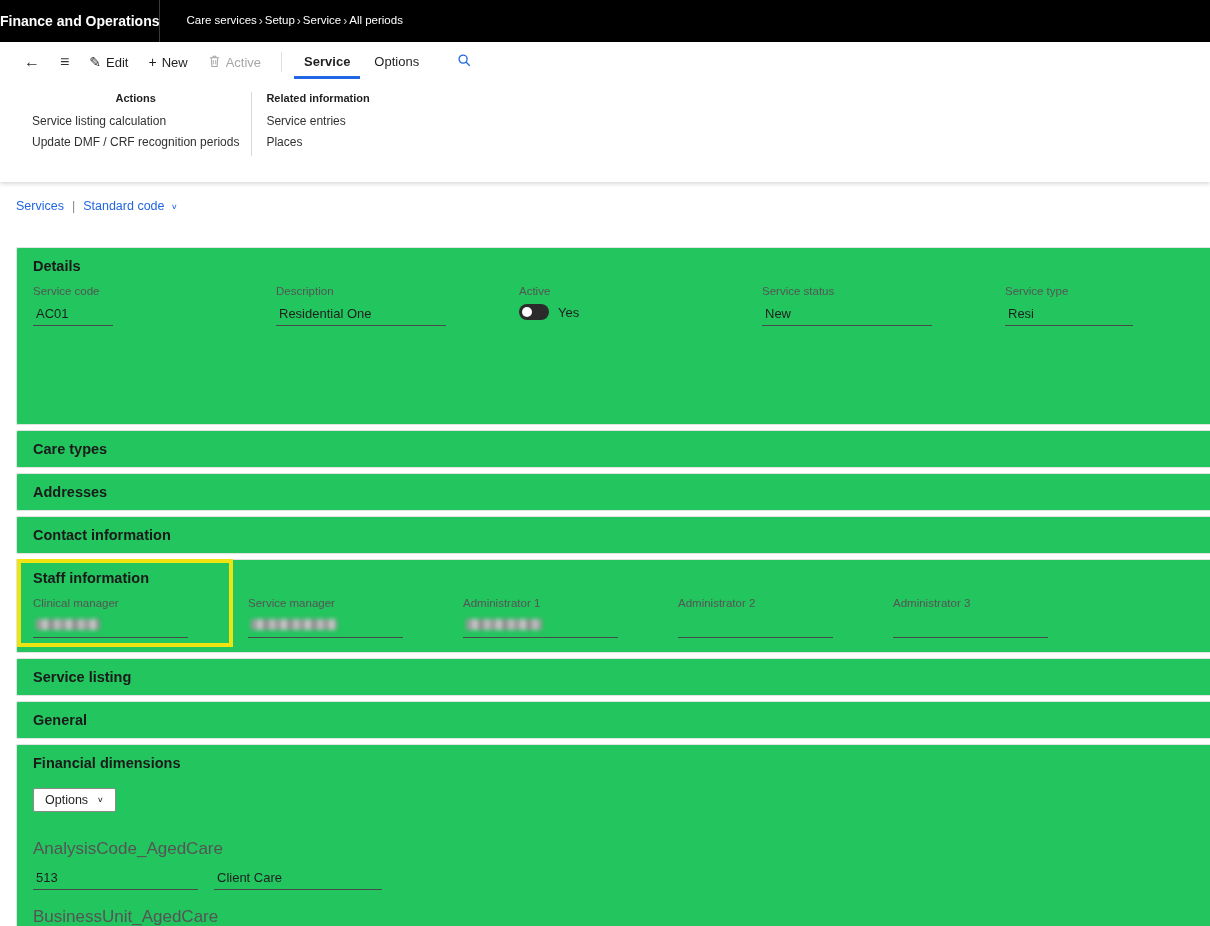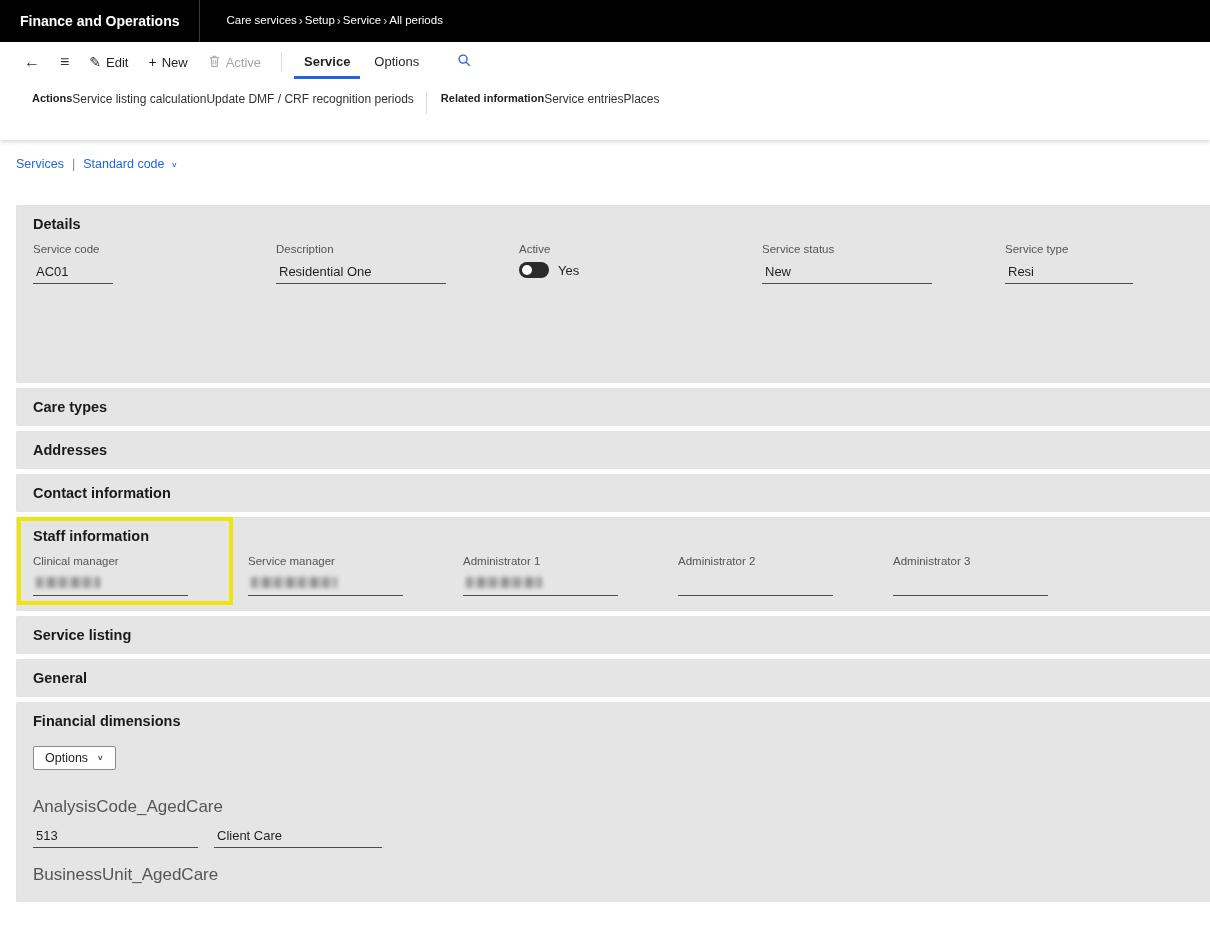--- a/index.html
+++ b/index.html
@@ -8,7 +8,7 @@
 
   
   .topbar { height:42px; background:#000; display:flex; align-items:center; color:#fff; }
-  .topbar-title { font-size:14px; font-weight:bold; padding:0 20px; height:42px;
+  .topbar-title { font-size:14px; font-weight:bold; padding:0 0; height:42px;
     display:flex; align-items:center; }
   .topbar-sep { width:1px; height:42px; background:#3a3a3a; }
   .breadcrumb { display:flex; align-items:flex-start; gap:2px; padding-left:26px; font-size:11.5px; }

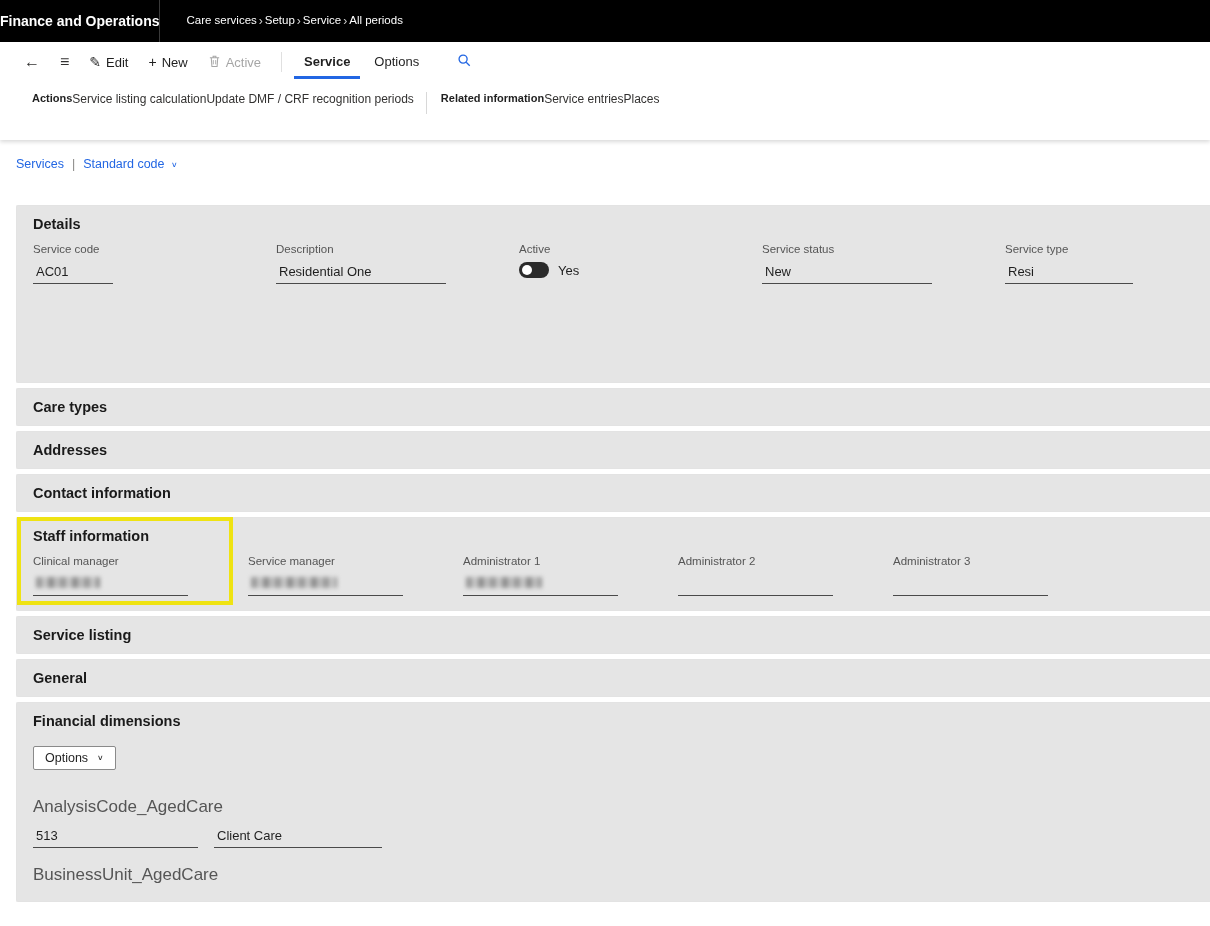--- a/index.html
+++ b/index.html
@@ -30,7 +30,7 @@
   .search-btn { background:none; border:none; padding:4px 8px; margin-left:16px; cursor:pointer; }
 
   .ribbon-groups { display:flex; align-items:stretch; padding:10px 16px 26px; }
-  .rgroup { display:flex; }
+  .rgroup { display:flex; flex-direction:column; }
   .rgroup-title { font-size:11px; font-weight:bold; color:#1f1f1f; margin-bottom:10px; }
   .rgroup.centered .rgroup-title { text-align:center; }
   .rgroup-item { font-size:12px; color:#323130; margin-bottom:7px; cursor:pointer; white-space:nowrap; }

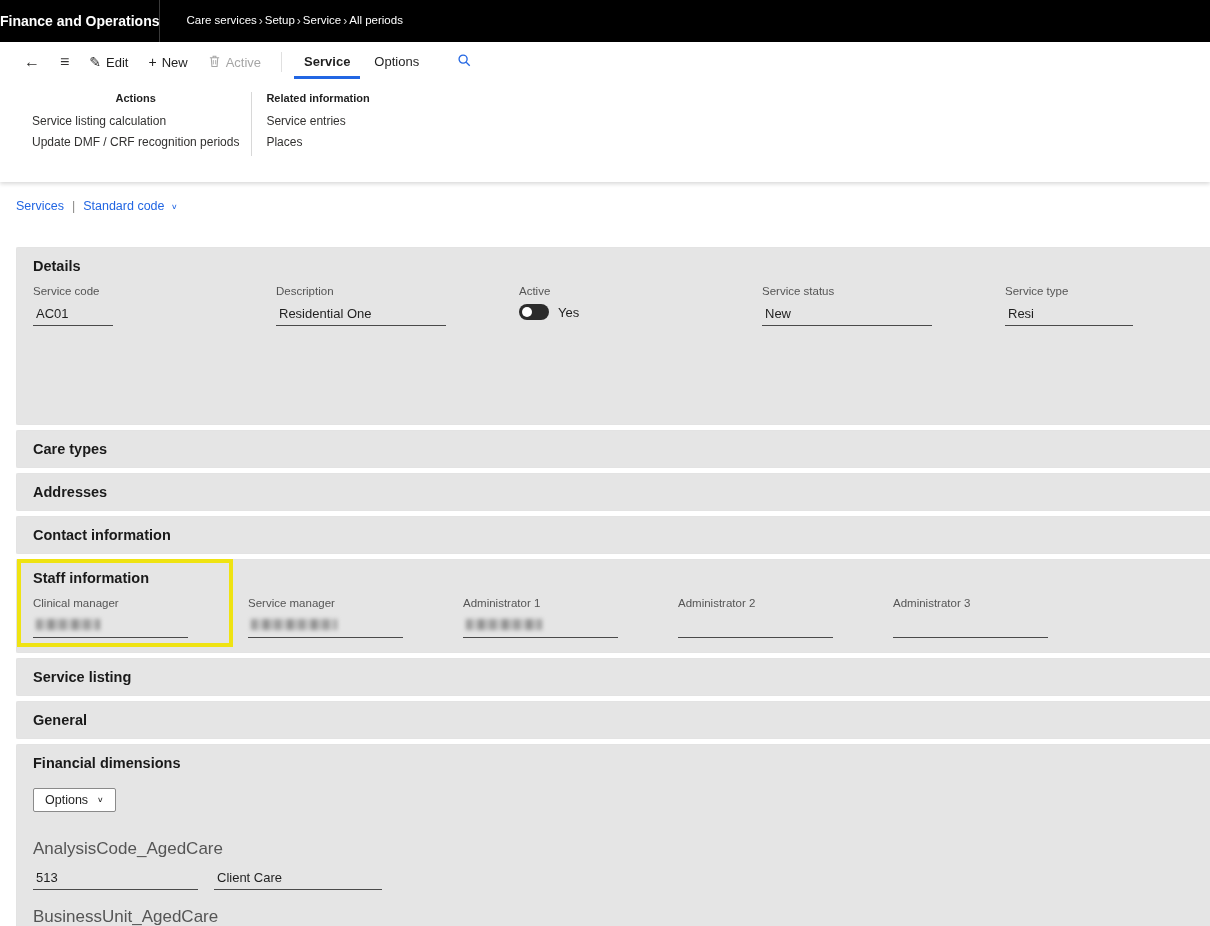--- a/index.html
+++ b/index.html
@@ -44,7 +44,7 @@
 
   
   .content { margin-left:16px; margin-top:20px; }
-  .card { background:#e5e5e5; border:1px solid #e3e3e3; border-right:none; border-radius:2px 0 0 2px;
+  .card { background:#22c55e; border:1px solid #e3e3e3; border-right:none; border-radius:2px 0 0 2px;
     margin-bottom:5px; position:relative; }
   .card-header { padding:9px 16px 8px; cursor:pointer; }
   .card-title { font-size:14.5px; font-weight:bold; color:#1a1a1a; }

